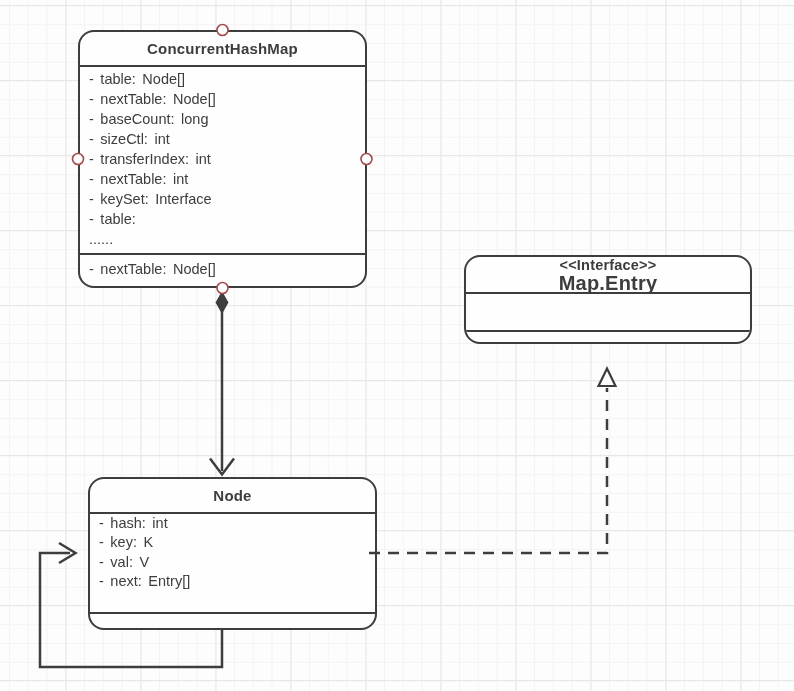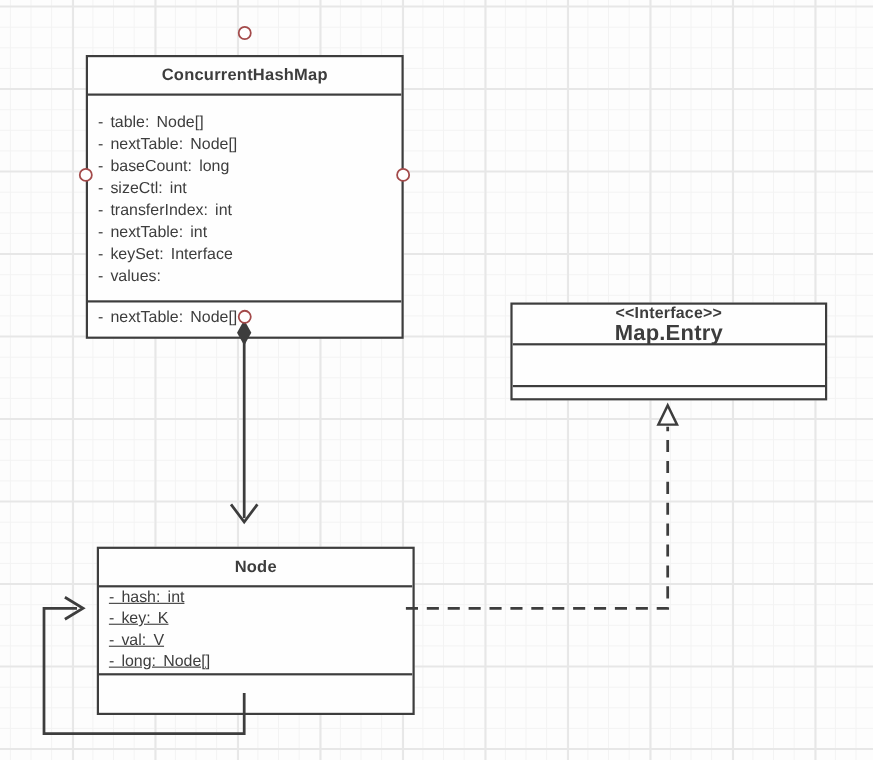--- a/index.html
+++ b/index.html
@@ -27,10 +27,9 @@
     display: flex;
     flex-direction: column;
     border: 2.5px solid #3d3d3d;
-    border-radius: 0;
+    border-radius: 16px;
     background: #fefefe;
     overflow: hidden;
-    margin-top: 20px;
   }
 
   .uml-title {

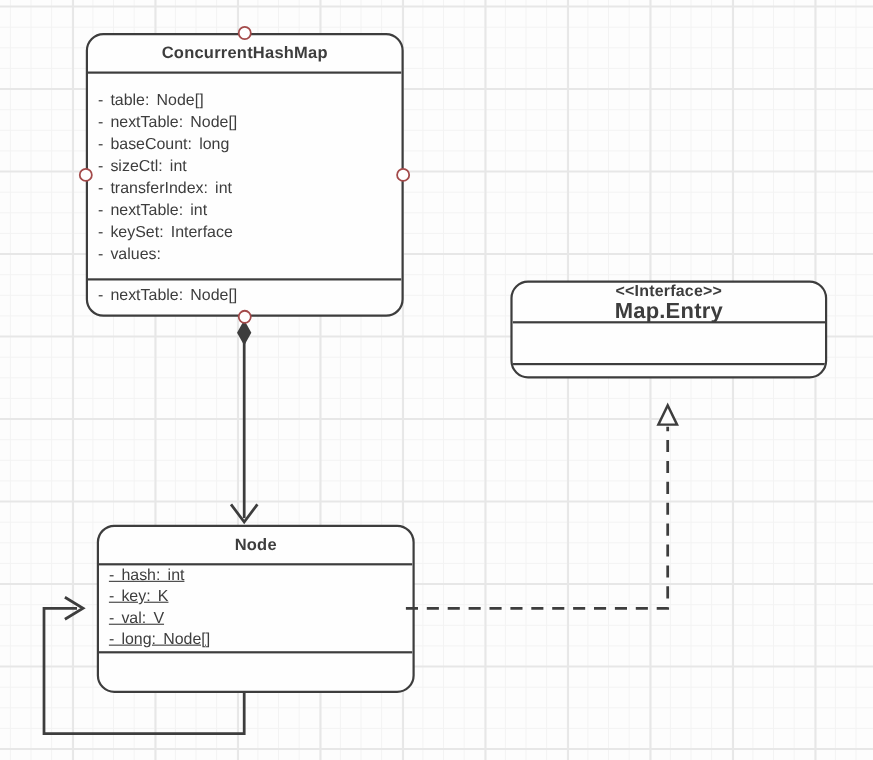--- a/index.html
+++ b/index.html
@@ -80,7 +80,7 @@
 
   <div class="uml-box" style="left:78px; top:30px; width:289px; height:258px;">
     <div class="uml-title" style="height:33px;">ConcurrentHashMap</div>
-    <div class="uml-section" style="height:187.5px; padding-top:14px;">
+    <div class="uml-section" style="height:187.5px; padding-top:2px;">
       <div class="uml-line">- table: Node[]</div>
       <div class="uml-line">- nextTable: Node[]</div>
       <div class="uml-line">- baseCount: long</div>

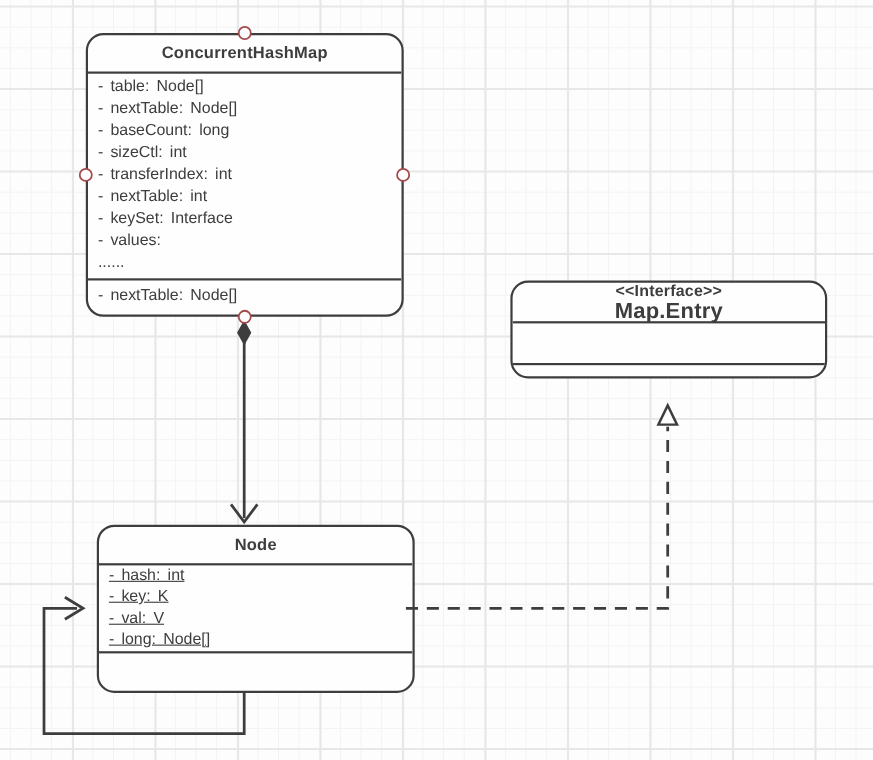--- a/index.html
+++ b/index.html
@@ -88,7 +88,7 @@
       <div class="uml-line">- transferIndex: int</div>
       <div class="uml-line">- nextTable: int</div>
       <div class="uml-line">- keySet: Interface</div>
-      <div class="uml-line">- values:</div>
+      <div class="uml-line">- table:</div>
       <div class="uml-line">......</div>
     </div>
     <div class="uml-section grow" style="padding-top:4px;">

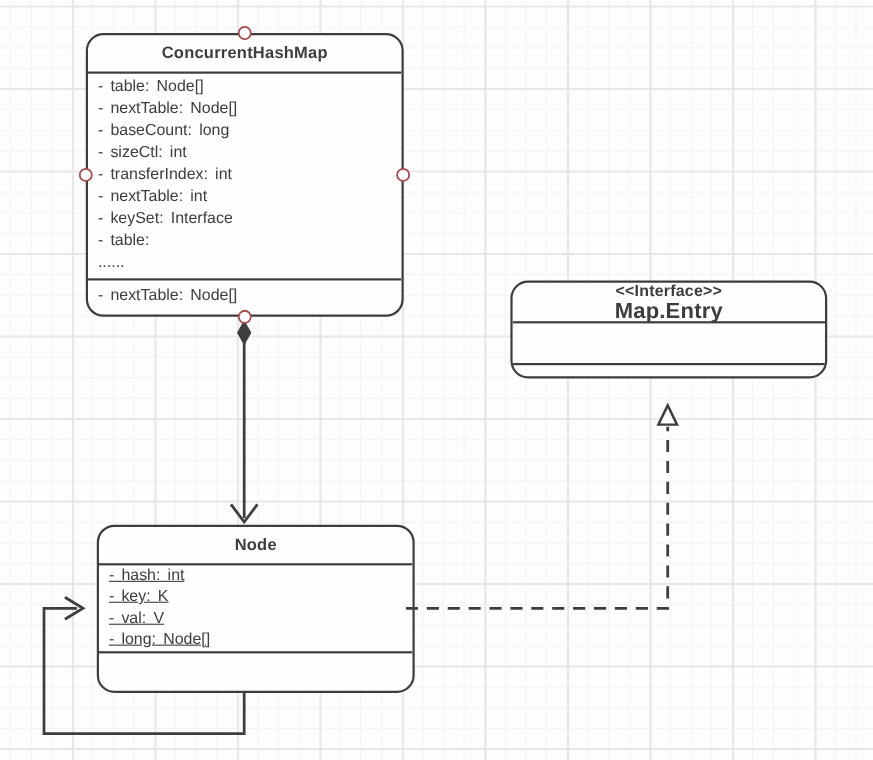--- a/index.html
+++ b/index.html
@@ -107,7 +107,7 @@
 
   <div class="uml-box" style="left:88px; top:477px; width:289px; height:153px;">
     <div class="uml-title" style="height:32.5px;">Node</div>
-    <div class="uml-section" style="height:80px;text-decoration:underline;">
+    <div class="uml-section" style="height:100px;">
       <div class="uml-line" style="line-height:19.5px;">- hash: int</div>
       <div class="uml-line" style="line-height:19.5px;">- key: K</div>
       <div class="uml-line" style="line-height:19.5px;">- val: V</div>

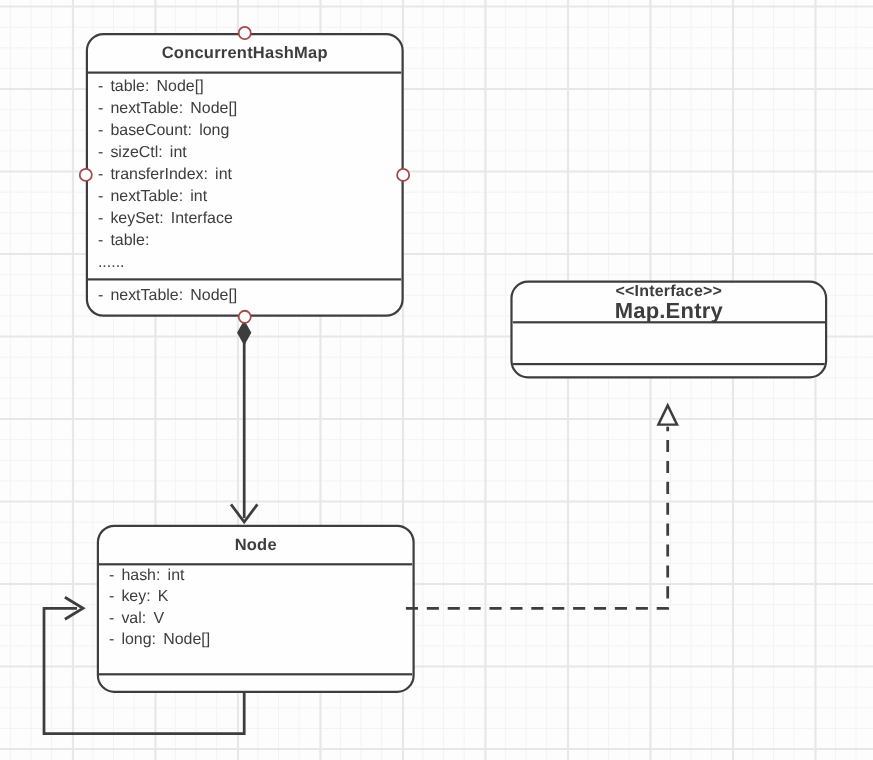--- a/index.html
+++ b/index.html
@@ -111,7 +111,7 @@
       <div class="uml-line" style="line-height:19.5px;">- hash: int</div>
       <div class="uml-line" style="line-height:19.5px;">- key: K</div>
       <div class="uml-line" style="line-height:19.5px;">- val: V</div>
-      <div class="uml-line" style="line-height:19.5px;">- long: Node[]</div>
+      <div class="uml-line" style="line-height:19.5px;">- next: Entry[]</div>
     </div>
     <div class="uml-section grow"></div>
   </div>

